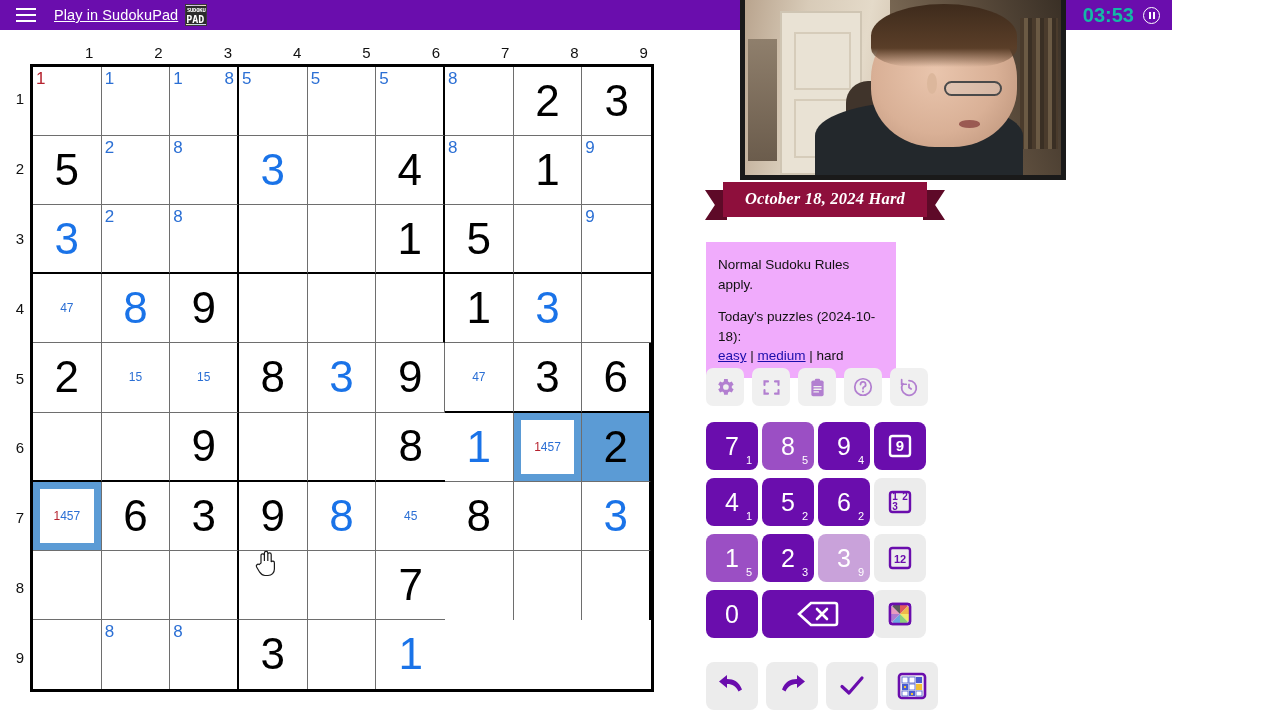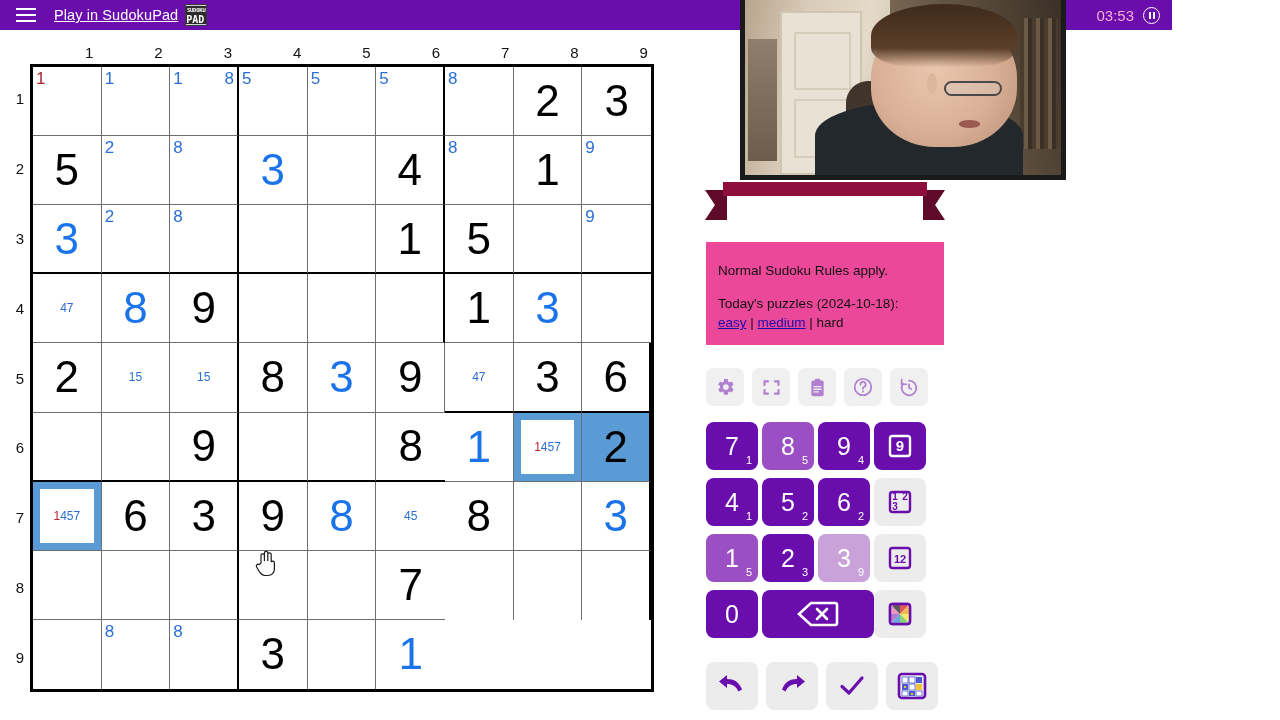--- a/index.html
+++ b/index.html
@@ -48,7 +48,7 @@
     margin-left: auto; margin-right: 12px; display: flex;
     align-items: center; gap: 9px;
   }
-  #timer { color: #f9a8d4; font-size: 15px; }
+  #timer { color: #14b8a6; font-size: 20px; font-weight: bold; }
   #pause-btn {
     width: 17px; height: 17px; border-radius: 50%; border: 1.6px solid #ffffff;
     display: flex; align-items: center; justify-content: center;

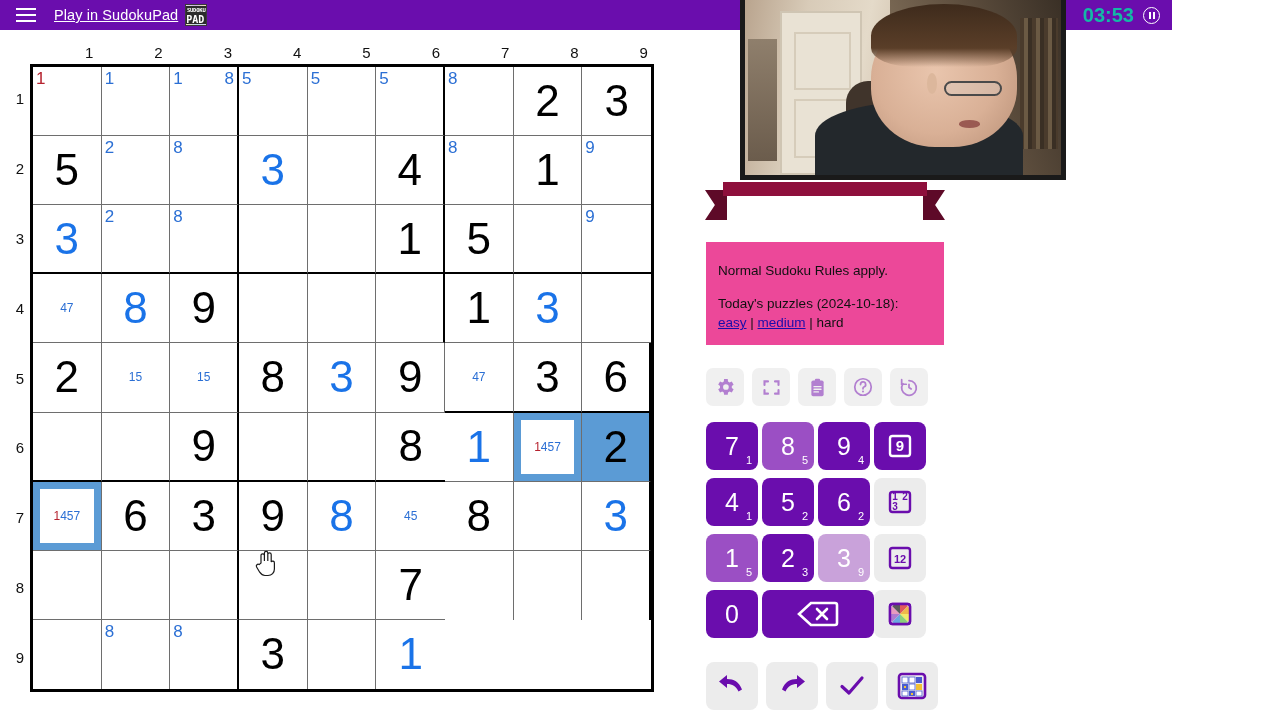--- a/index.html
+++ b/index.html
@@ -532,6 +532,7 @@
     <div class="ribbon-tail left"></div>
     <div class="ribbon-tail right"></div>
     <div id="ribbon-body">
+      <div>October 18, 2024 Hard</div>
     </div>
   </div>
 

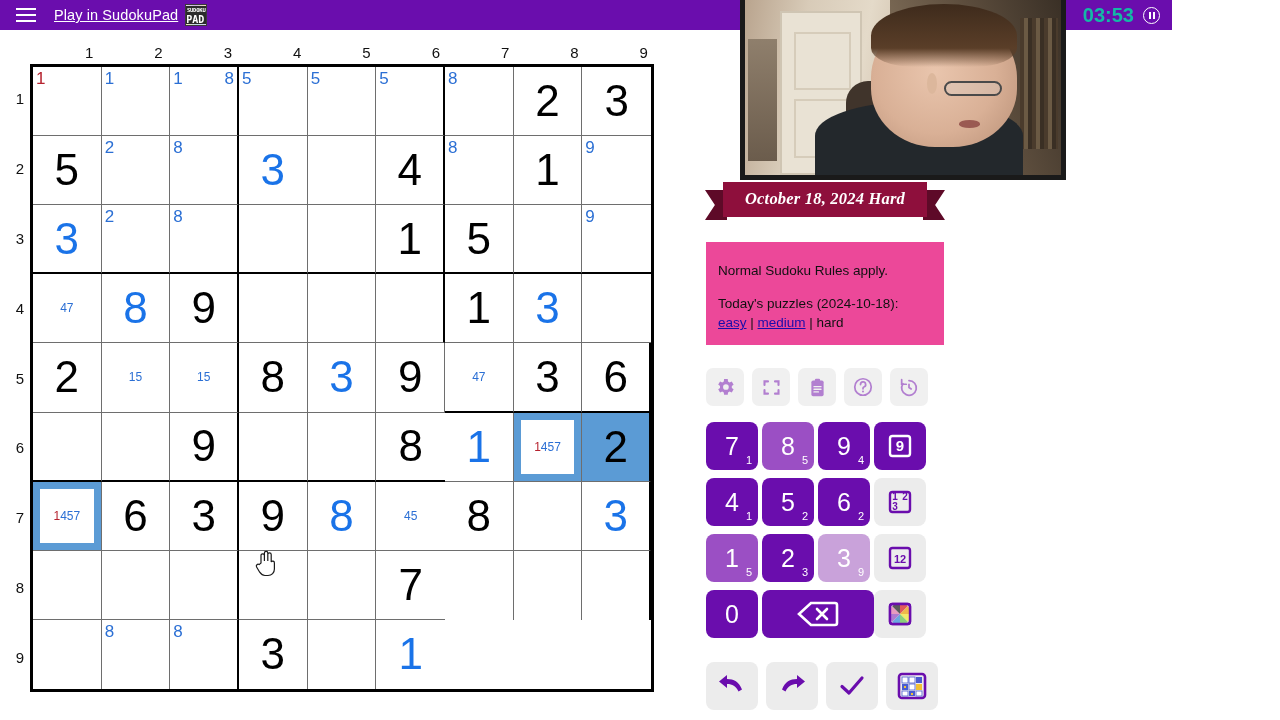--- a/index.html
+++ b/index.html
@@ -185,8 +185,8 @@
   .ribbon-tail.right { right: 0; clip-path: polygon(0 0, 100% 0, 55% 50%, 100% 100%, 0 100%); }
 
   #rules-box {
-    position: absolute; left: 6px; top: 212px; width: 238px;
-    background: #ec4899; color: #111; padding: 19px 12px 12px;
+    position: absolute; left: 6px; top: 212px; width: 190px;
+    background: #f0abfc; color: #111; padding: 13px 12px 12px;
     font-size: 13.5px; line-height: 1.45;
   }
   #rules-box p { margin: 0; }

